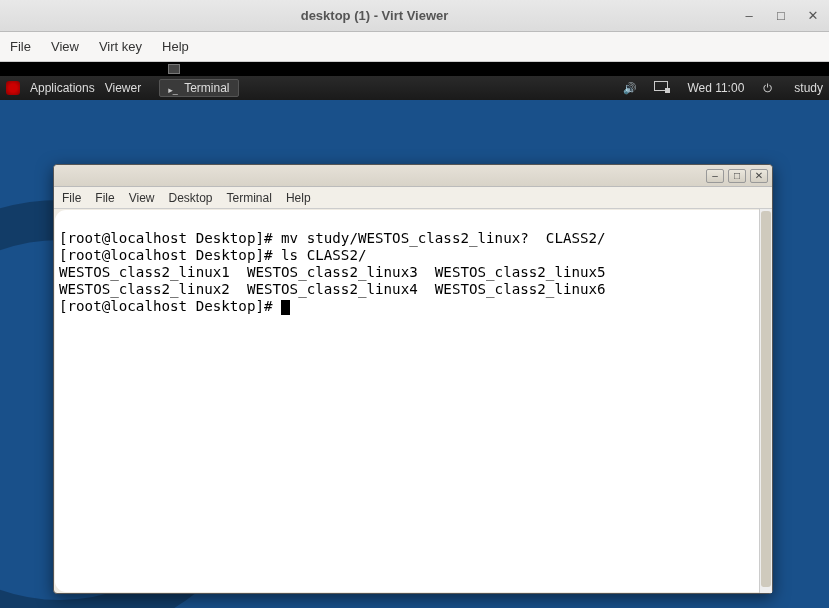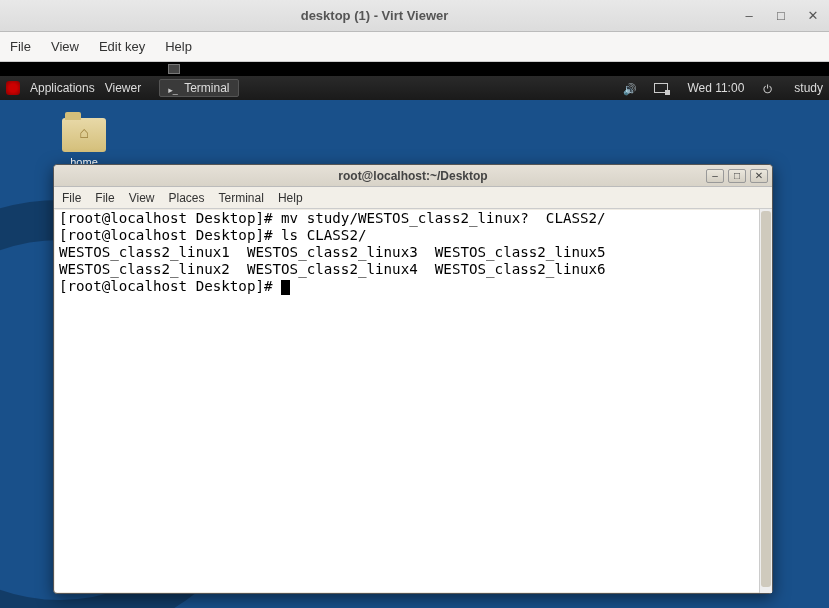--- a/index.html
+++ b/index.html
@@ -68,7 +68,7 @@
   <div class="outer-menubar">
     <span>File</span>
     <span>View</span>
-    <span>Edit key</span>
+    <span>Virt key</span>
     <span>Help</span>
   </div>
 

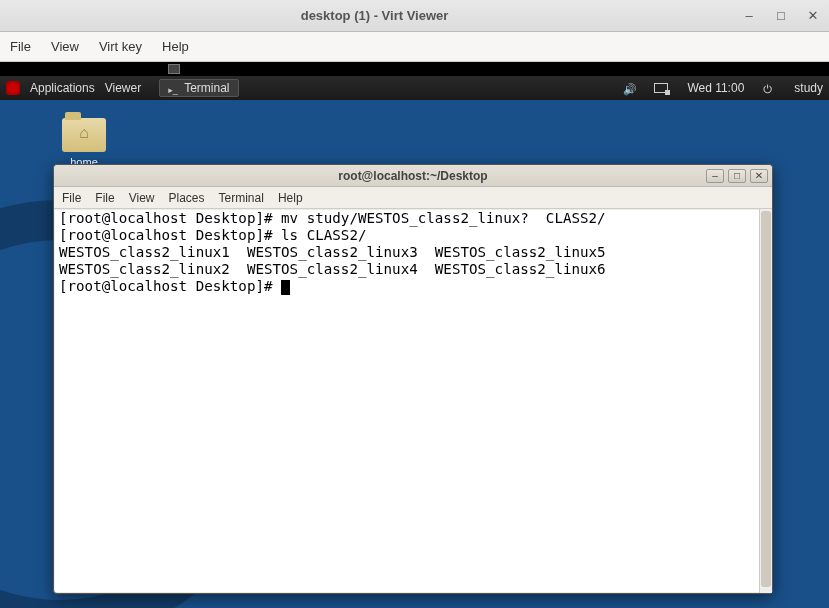--- a/index.html
+++ b/index.html
@@ -21,7 +21,7 @@
 .gnome-panel .fedora-icon { width: 14px; height: 14px; border-radius: 3px; background: radial-gradient(circle at 50% 50%, #c00 40%, #800); }
 .gnome-panel .task { background: #3a3a3a; border: 1px solid #555; border-radius: 2px; padding: 1px 8px; margin-left: 8px; display: flex; align-items: center; gap: 4px; }
 .gnome-panel .spacer { flex: 1; }
-.gnome-panel .right { display: flex; align-items: center; gap: 19px; }
+.gnome-panel .right { display: flex; align-items: flex-start; gap: 19px; }
 .mini-icon { display: inline-block; width: 12px; height: 12px; }
 .term-tiny::before { content: "▸_"; font-size: 9px; color: #ccc; }
 

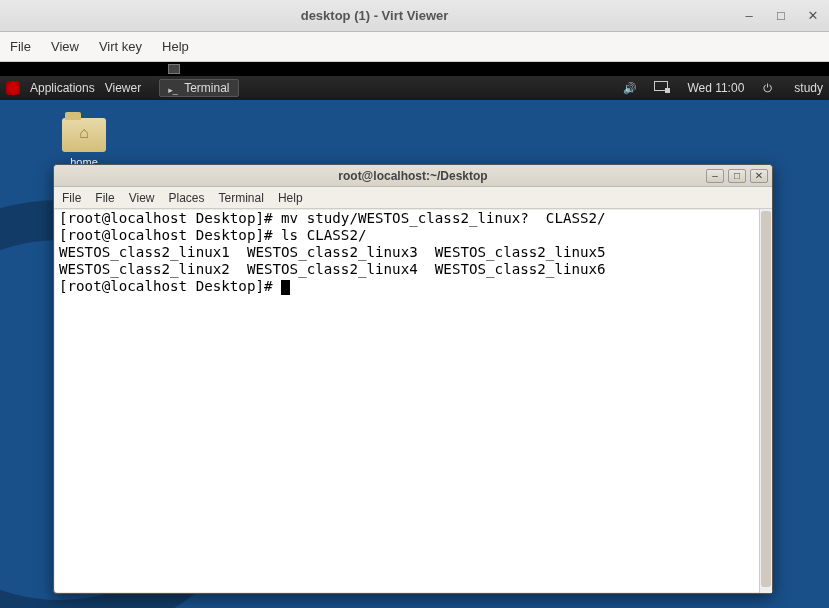--- a/index.html
+++ b/index.html
@@ -100,10 +100,6 @@
 
     <div class="desktop-bg">
 
-      <div class="desktop-icon">
-        <div class="folder-g"></div>
-        <div>home</div>
-      </div>
 
       <div class="term-window">
         <div class="term-titlebar">

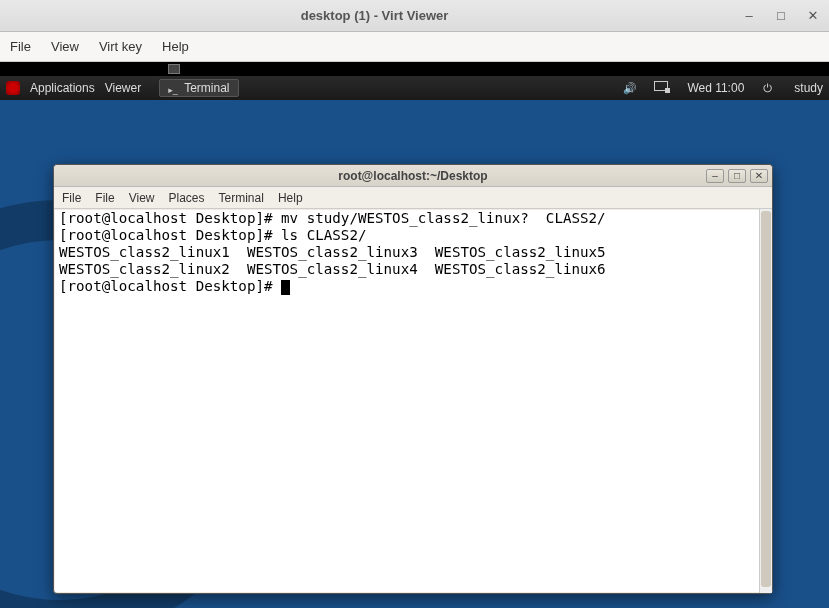--- a/index.html
+++ b/index.html
@@ -103,7 +103,6 @@
 
       <div class="term-window">
         <div class="term-titlebar">
-          <div class="title">root@localhost:~/Desktop</div>
           <div class="controls">
             <span>–</span>
             <span>□</span>

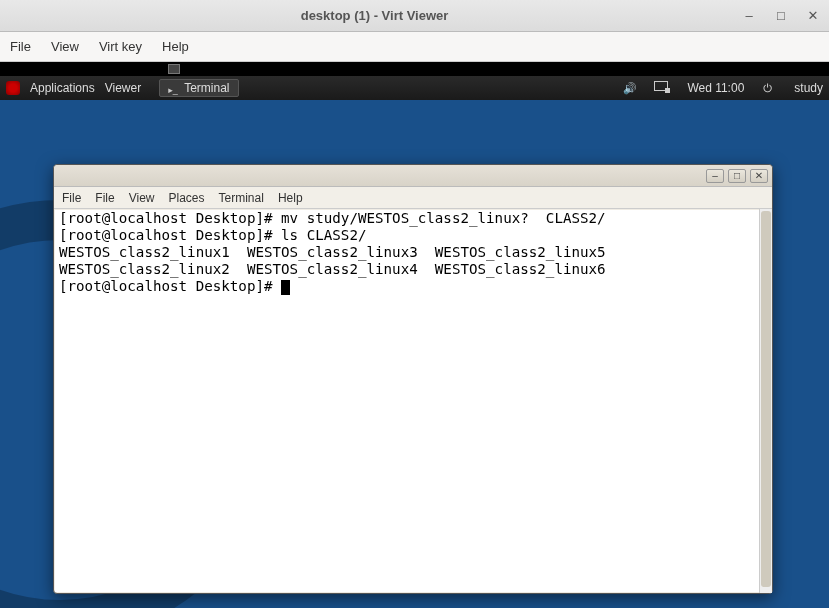--- a/index.html
+++ b/index.html
@@ -113,7 +113,7 @@
           <span>File</span>
           <span>File</span>
           <span>View</span>
-          <span>Places</span>
+          <span>Desktop</span>
           <span>Terminal</span>
           <span>Help</span>
         </div>

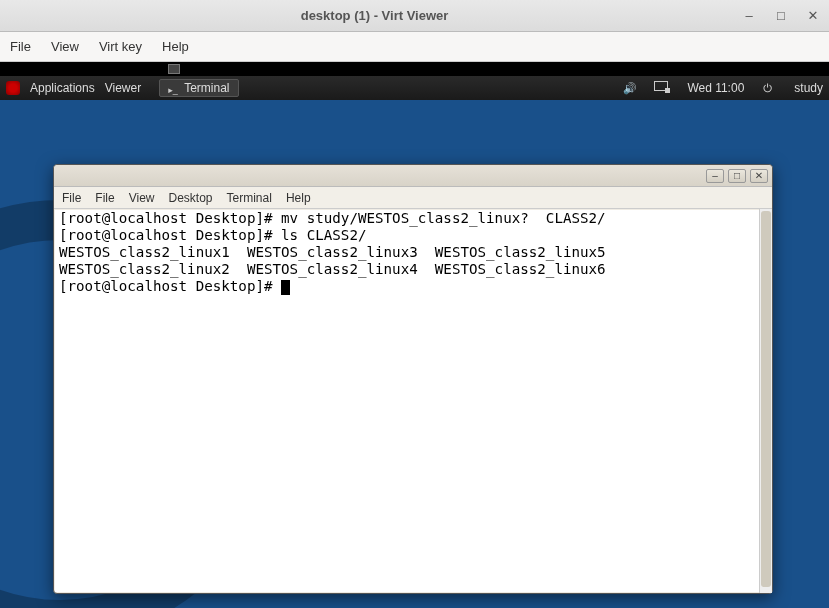--- a/index.html
+++ b/index.html
@@ -40,7 +40,7 @@
 .term-titlebar .controls span { width: 18px; height: 14px; background: linear-gradient(#ebe7dd,#d4cfc3); border: 1px solid #999; border-radius: 2px; font-size: 10px; display: flex; align-items: center; justify-content: center; color: #444; cursor: pointer; }
 .term-menubar { height: 22px; background: #f2efe8; border-bottom: 1px solid #ccc; display: flex; align-items: center; padding: 0 8px; gap: 14px; font-size: 12px; color: #333; }
 .term-menubar span { cursor: pointer; }
-.term-body { flex: 1; background: #fff; margin: 1px; font-family: "DejaVu Sans Mono","Liberation Mono",monospace; font-size: 14.2px; line-height: 17px; padding: 0 4px; color: #000; white-space: pre; overflow: hidden; position: relative; }
+.term-body { flex: 1; background: #fff; margin: 1px; font-family: "DejaVu Sans Mono","Liberation Mono",monospace; font-size: 14.2px; line-height: 17px; padding: 20px 4px; color: #000; white-space: pre; overflow: hidden; position: relative; border-radius: 11px; }
 .term-body .row { display: block; }
 .cursor { display: inline-block; width: 9px; height: 15px; background: #000; vertical-align: text-bottom; margin-bottom: -1px; }
 .scrollbar { position: absolute; right: 0; top: 44px; bottom: 0; width: 13px; background: #eee; border-left: 1px solid #ccc; }

